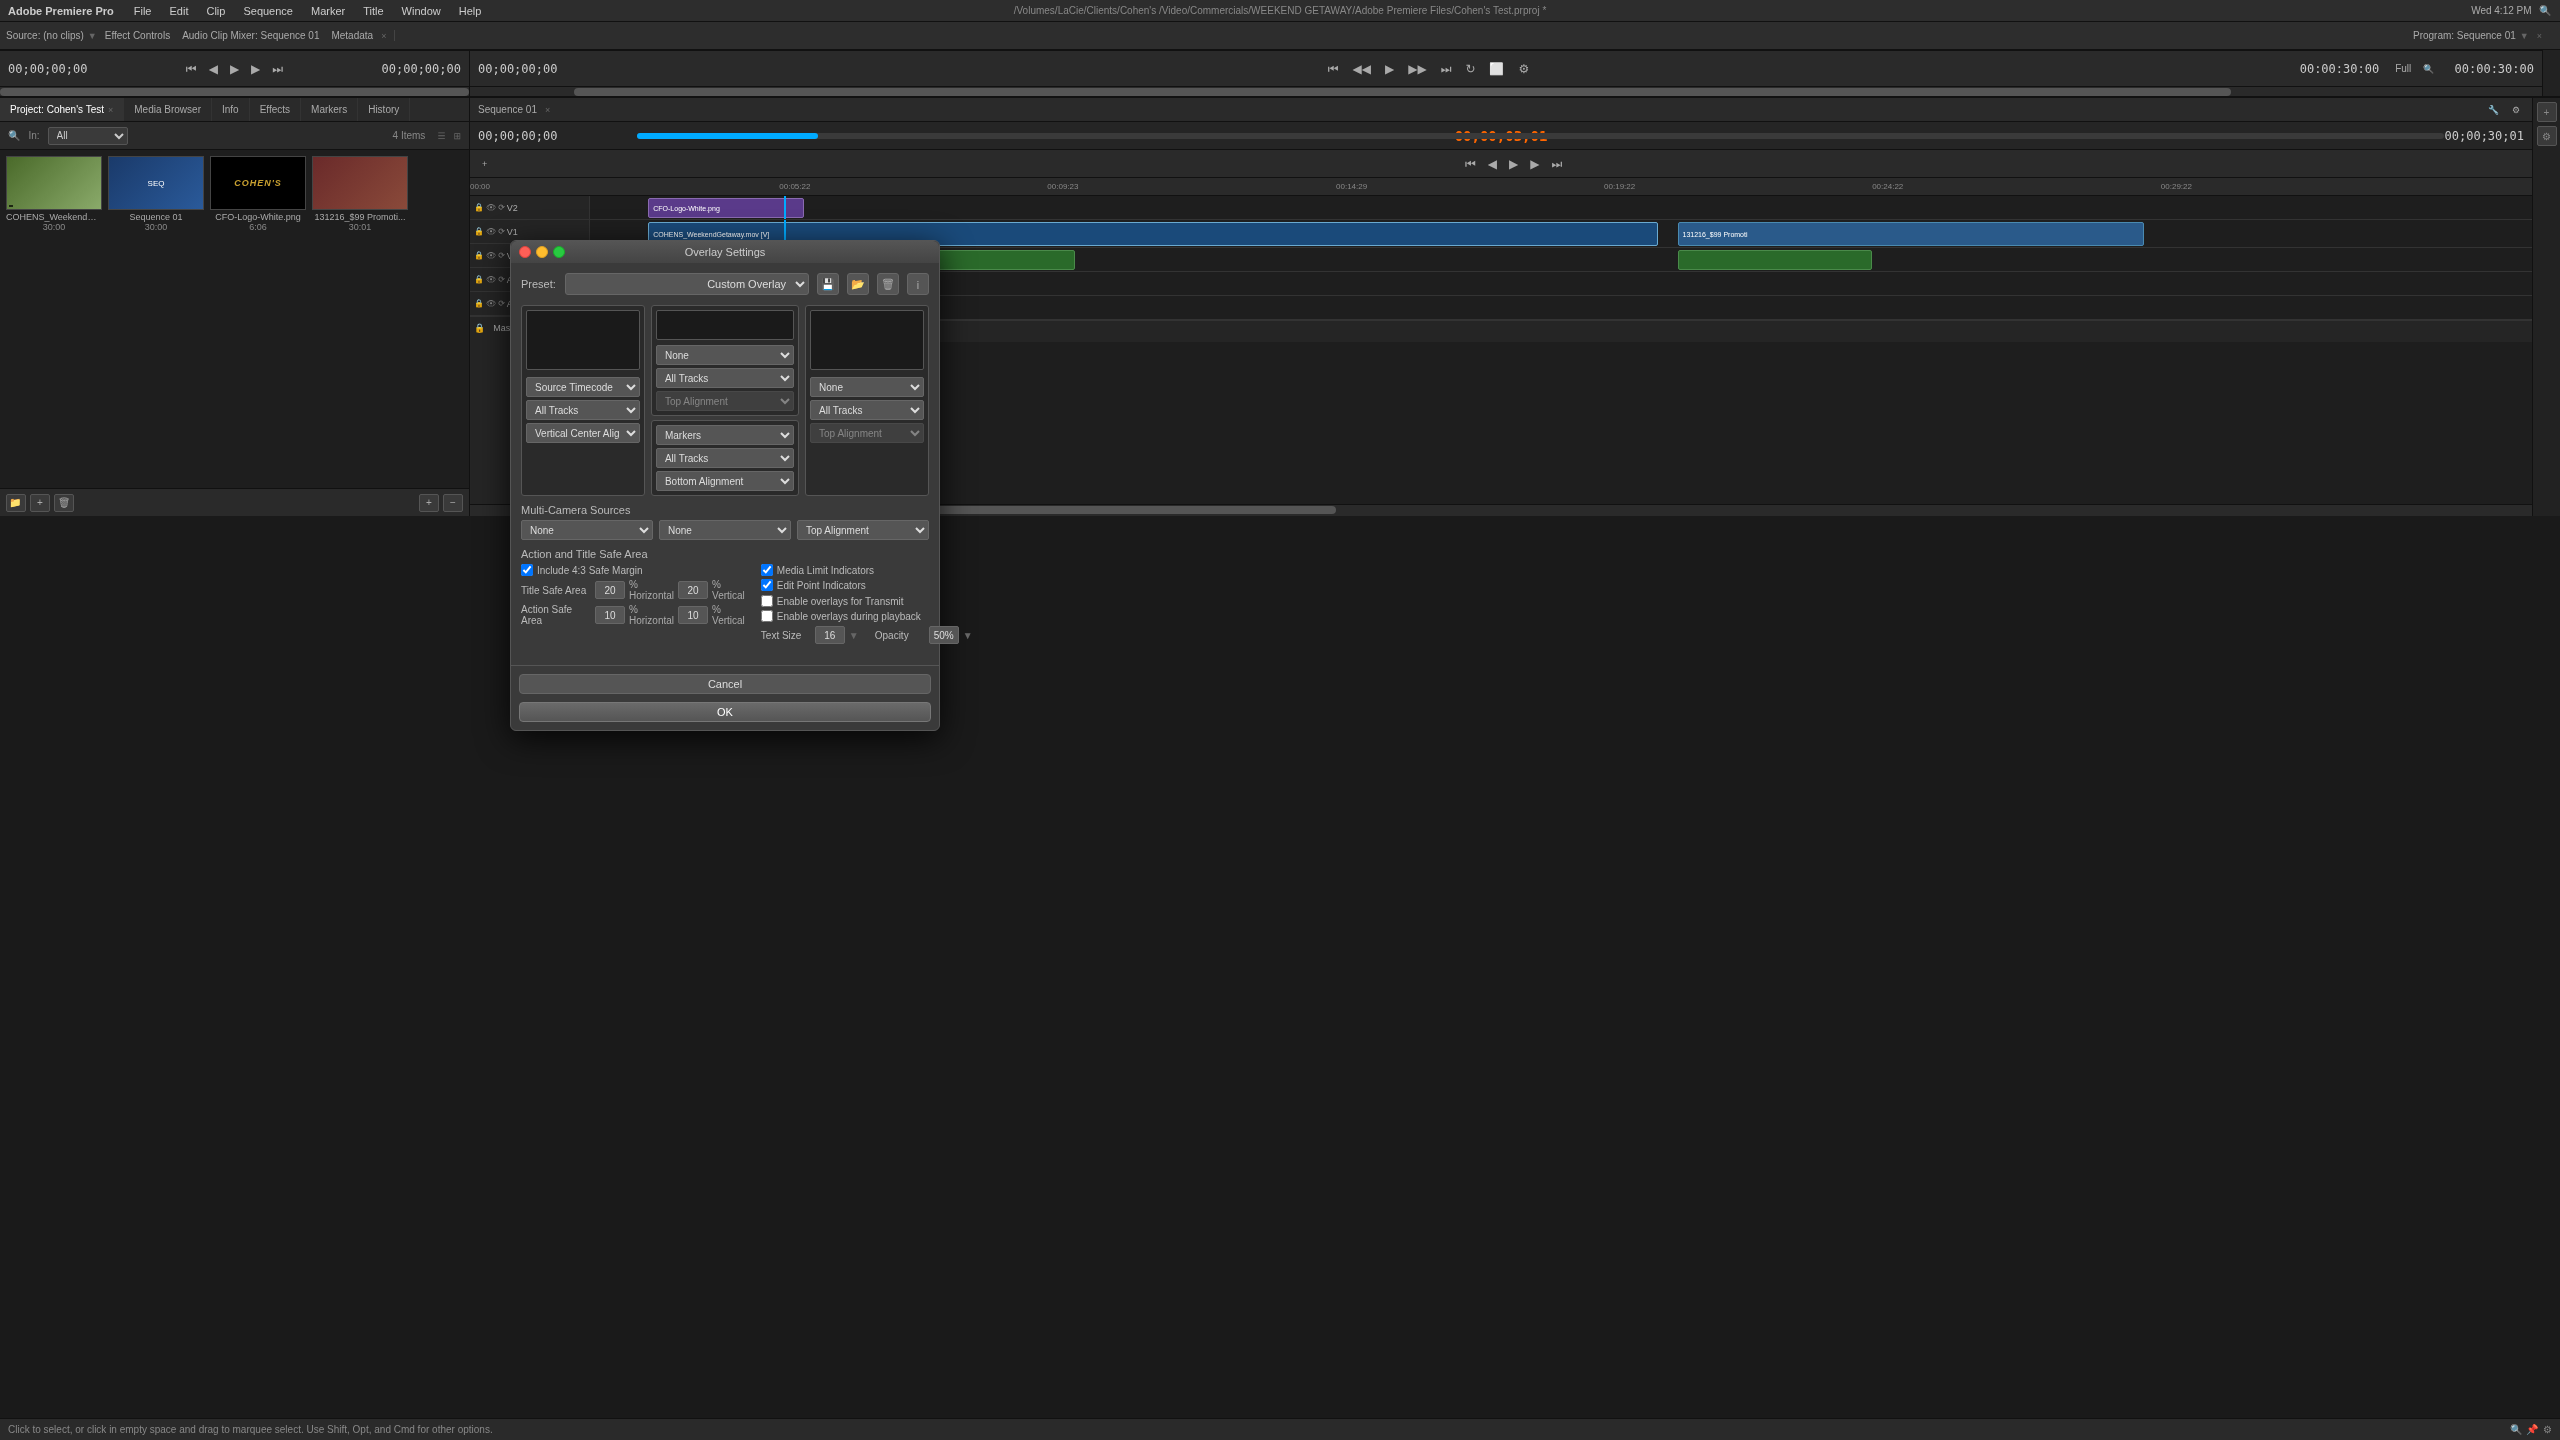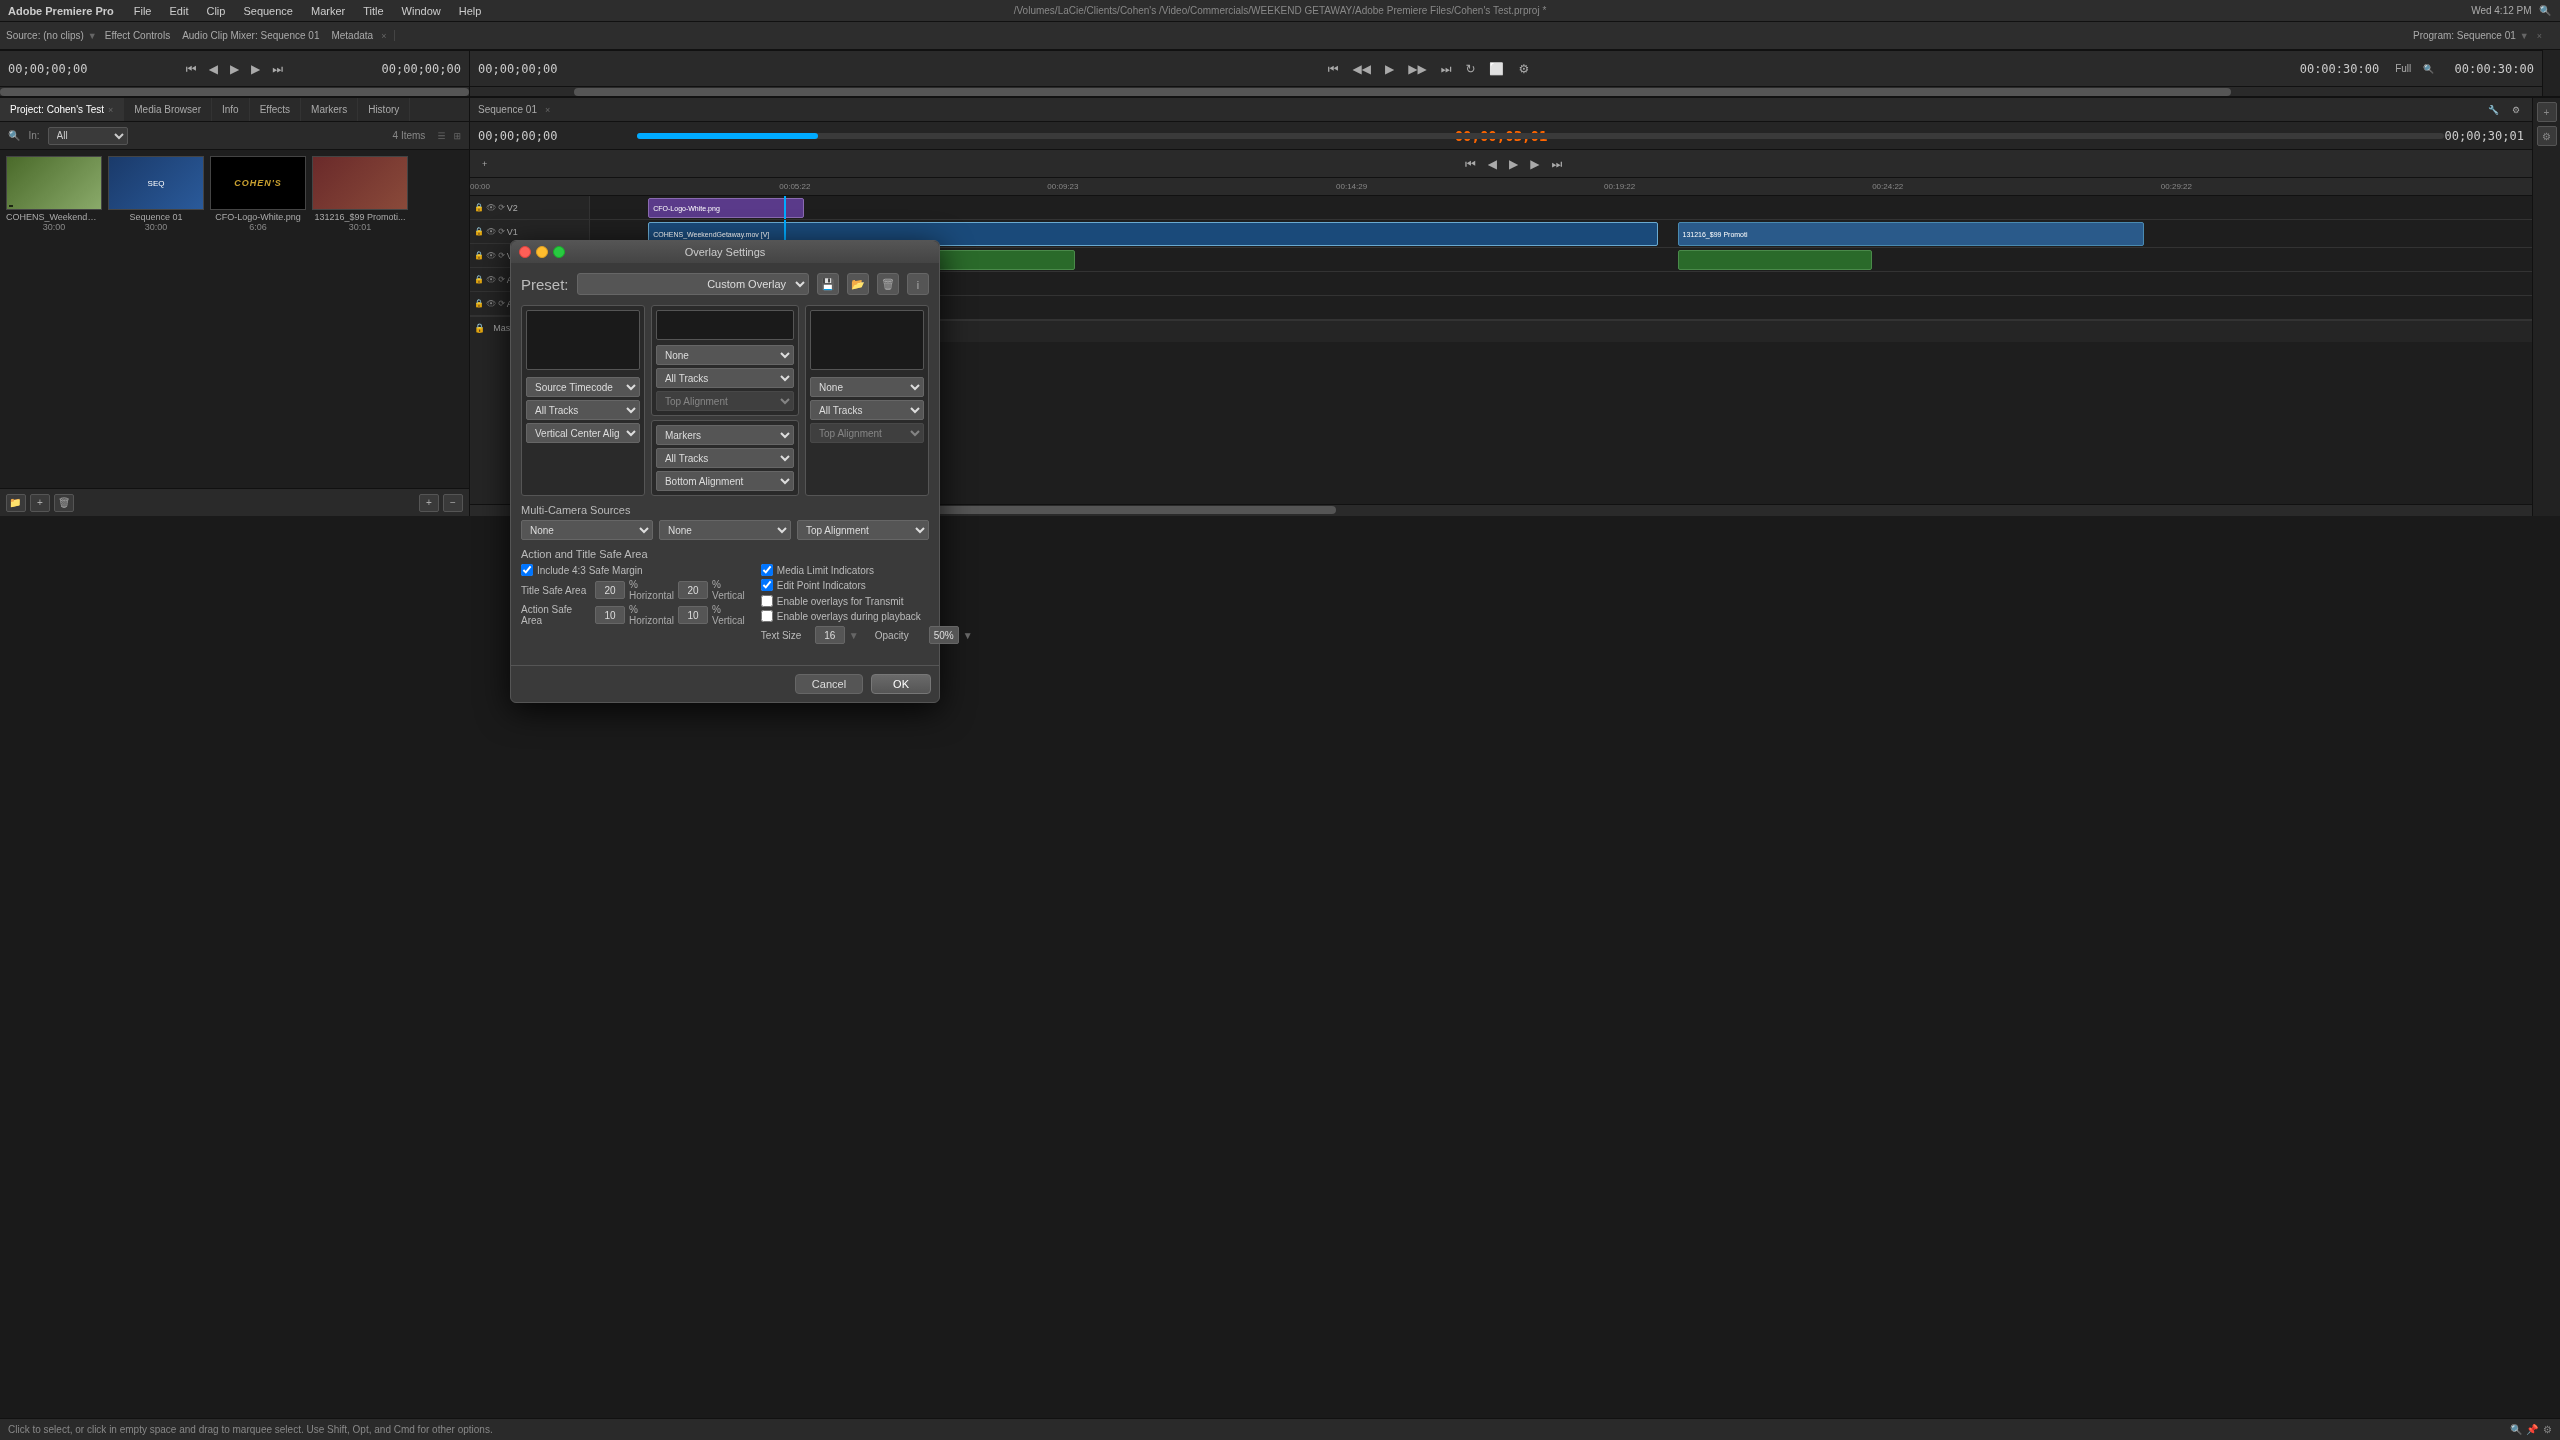--- a/index.html
+++ b/index.html
@@ -554,7 +554,7 @@
       margin-bottom: 10px;
     }
     .dialog-label {
-      font-size: 15px;
+      font-size: 11px;
       color: #bbb;
       min-width: 36px;
     }

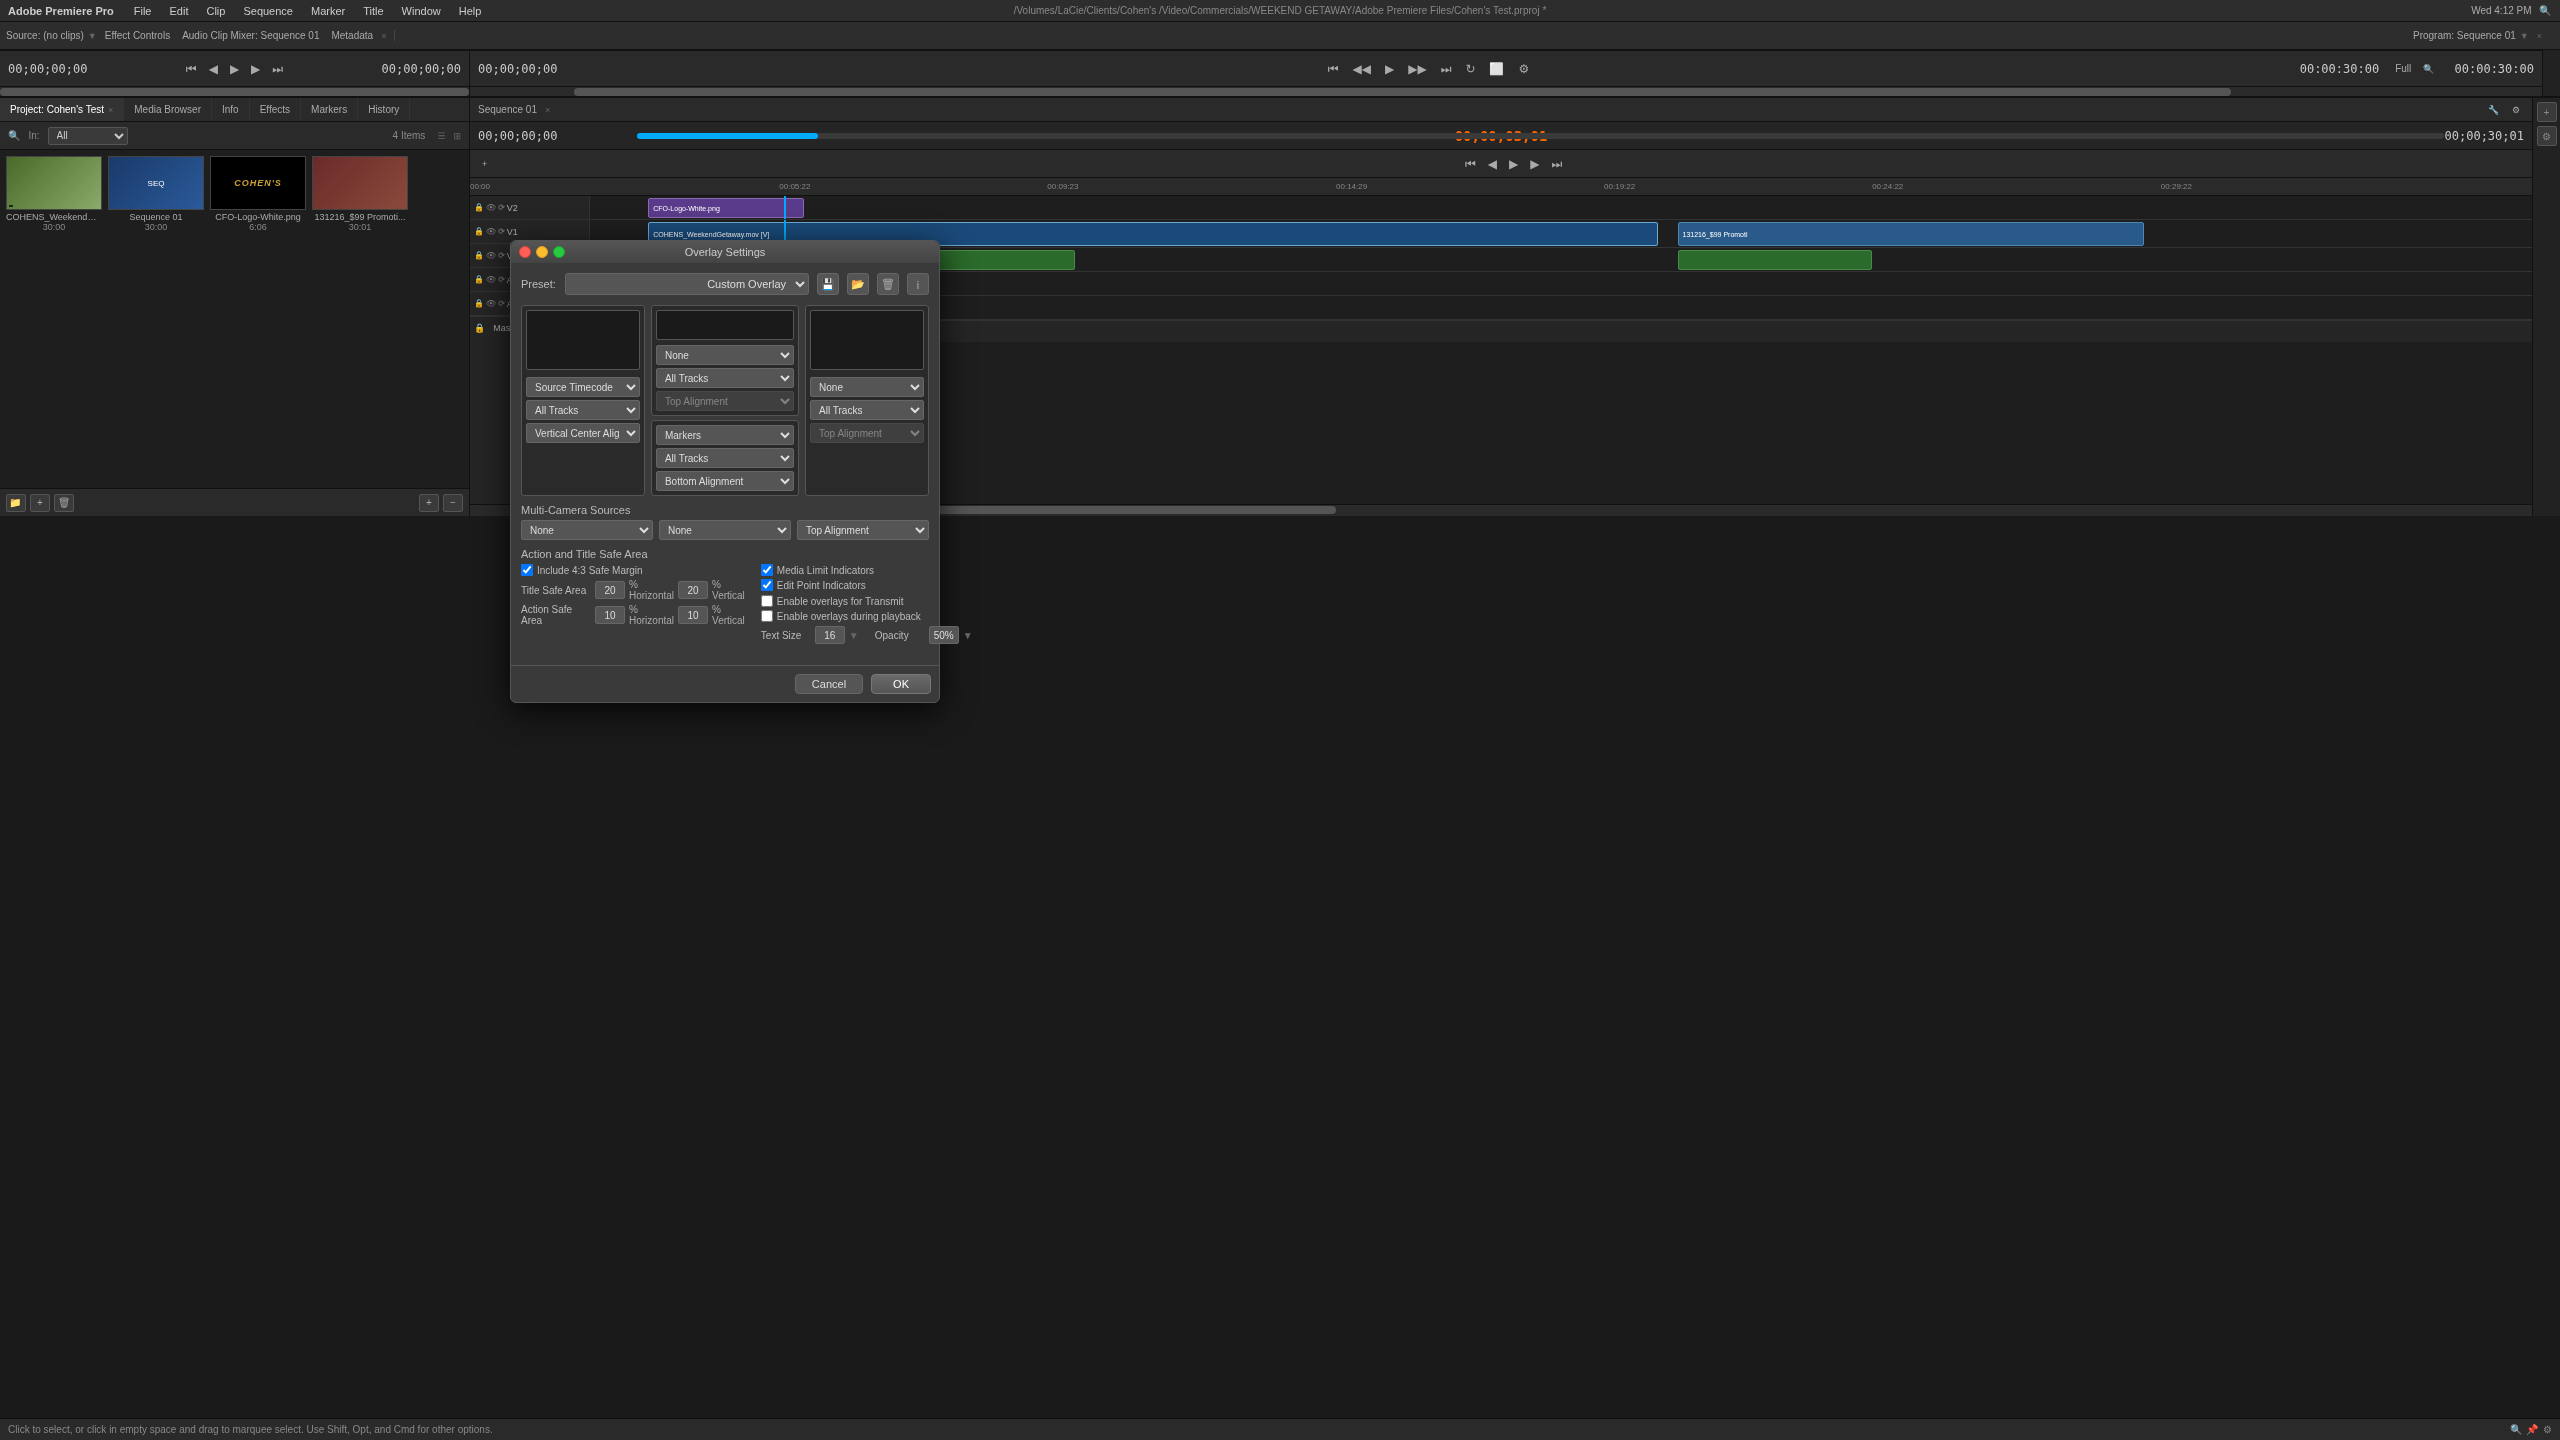--- a/index.html
+++ b/index.html
@@ -687,6 +687,7 @@
       gap: 8px;
       padding: 8px;
       border-top: 1px solid #555;
+      flex-direction: column;
     }
     .btn-cancel {
       background: #555;

